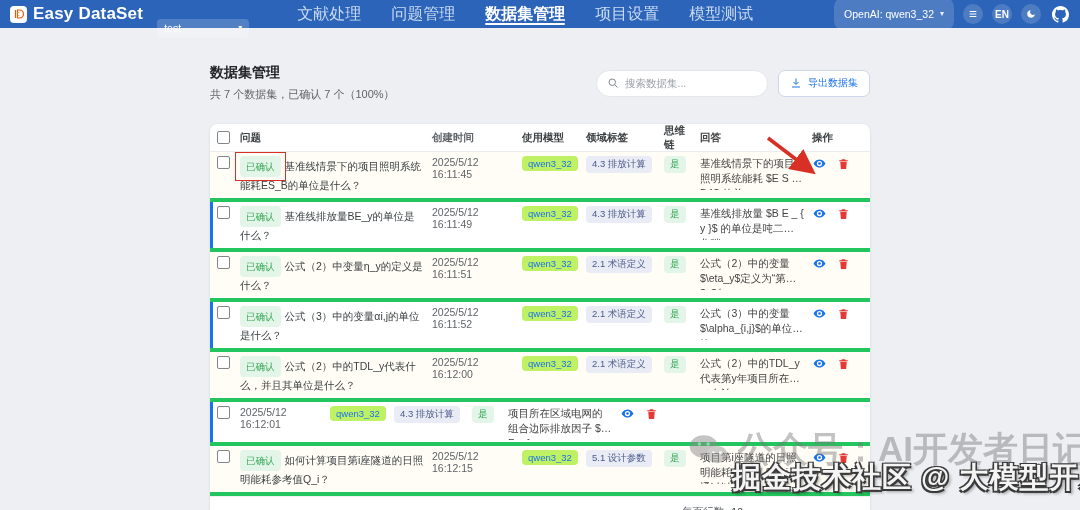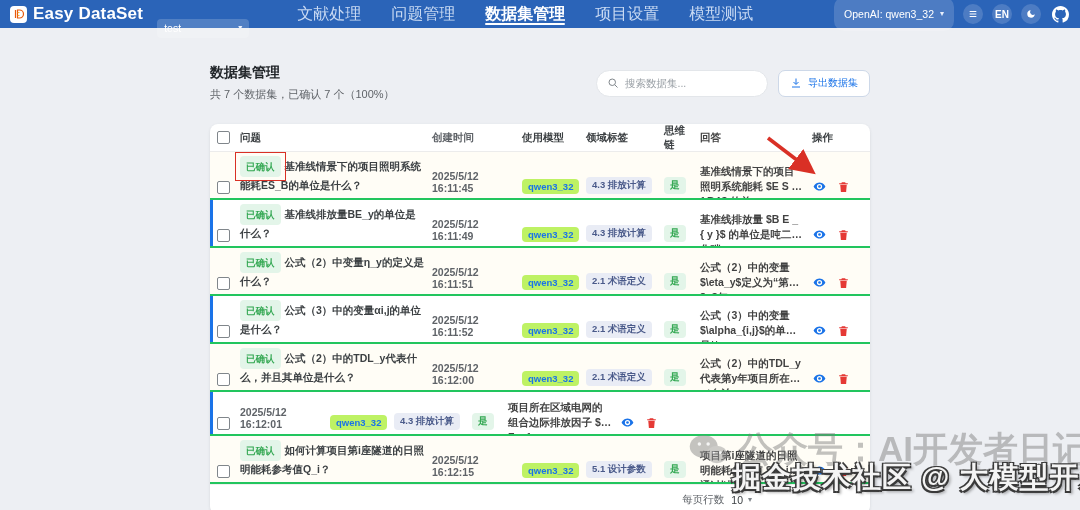--- a/index.html
+++ b/index.html
@@ -42,7 +42,7 @@
   .card { width:660px; margin:22px auto 0; background:#fff; border-radius:8px; box-shadow:0 1px 3px rgba(60,64,67,.12); overflow:hidden; }
   .thead { display:flex; align-items:center; height:28px; border-bottom:1px solid #ececec; font-size:10.5px; font-weight:bold; color:#3c4043; }
   .tbody { border-left:3px solid #1a73e8; }
-  .trow { display:flex; align-items:flex-end; min-height:44px; border-bottom:2px solid #22c55e; font-size:10.5px; color:#3c4043; margin-left:-3px;font-weight:bold; }
+  .trow { display:flex; align-items:flex-start; min-height:44px; border-bottom:4px solid #22c55e; font-size:10.5px; color:#3c4043; margin-left:-3px; }
   .trow:nth-child(odd) { background:#fffdf6; }
   .cell { padding:4px 4px; }
   .c-check { width:26px; display:flex; justify-content:center; }

